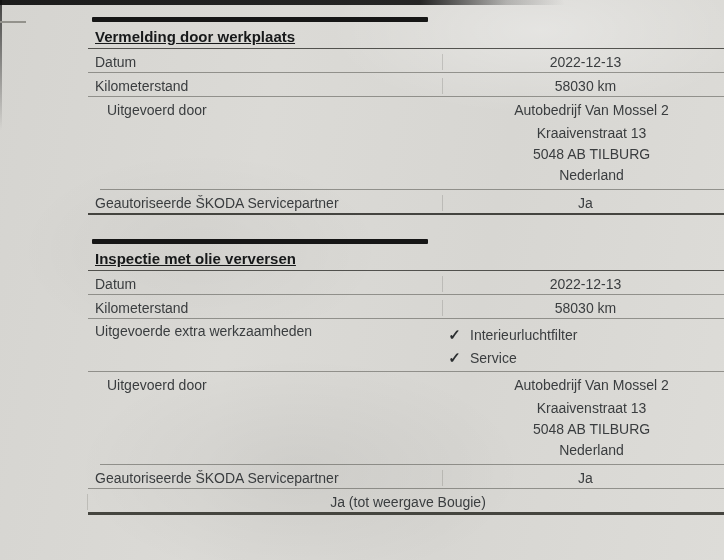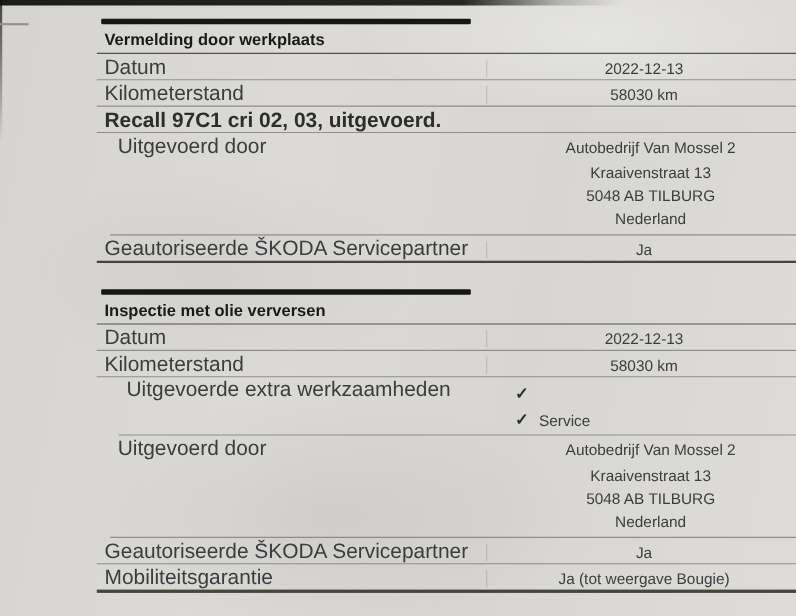--- a/index.html
+++ b/index.html
@@ -49,6 +49,7 @@
     line-height: 18px;
     padding: 6px 0 2px 7px;
     border-bottom: 1px solid rgba(48,48,44,0.8);
+    text-decoration: underline;
   }
 
   .row {

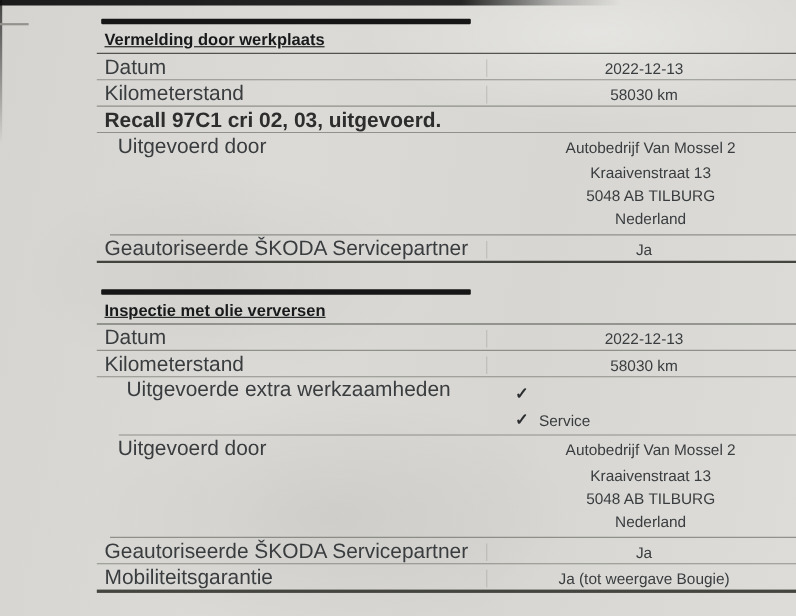--- a/index.html
+++ b/index.html
@@ -59,7 +59,7 @@
   }
   .label {
     flex: 0 0 348px; padding-left: 7px;
-    font-size: 19px; line-height: 16px; color: #3a3d3f;
+    font-size: 14px; line-height: 16px; color: #3a3d3f;
   }
   .value {
     flex: 1; padding-left: 4px;

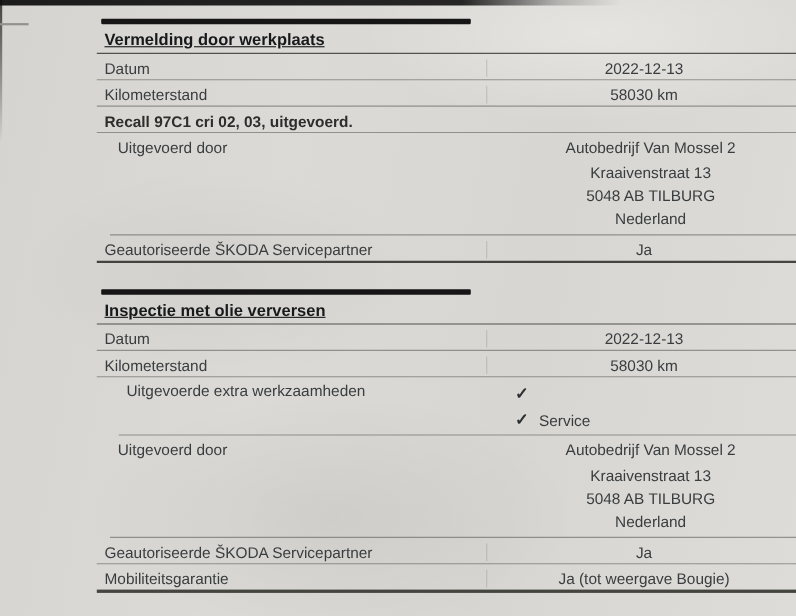--- a/index.html
+++ b/index.html
@@ -102,9 +102,6 @@
             <div class="label">Kilometerstand</div>
             <div class="value">58030 km</div>
           </div>
-          <div class="row row-note">
-            <div class="label">Recall 97C1 cri 02, 03, uitgevoerd.</div>
-          </div>
           <div class="row row-multiline">
             <div class="label">Uitgevoerd door</div>
             <div class="value">

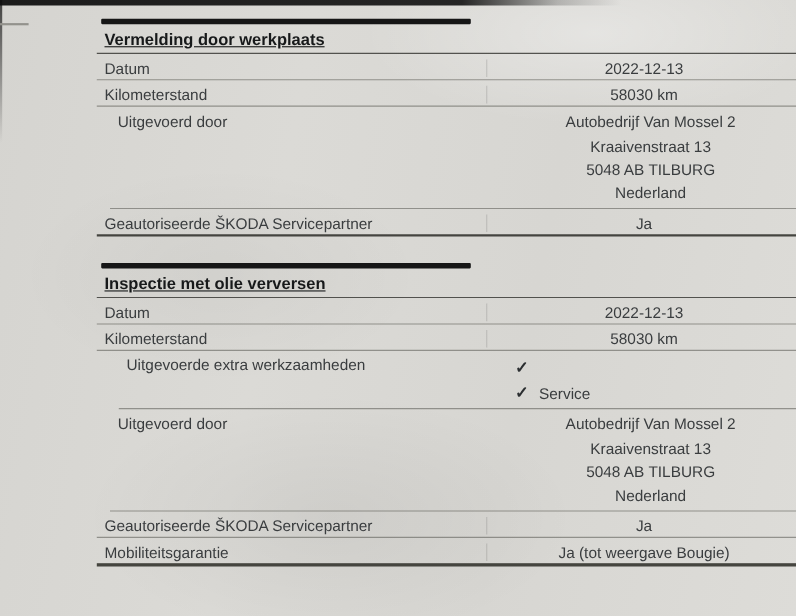--- a/index.html
+++ b/index.html
@@ -70,7 +70,7 @@
   .row-multiline { padding-bottom: 3px; margin-left: 12px; }
   .row-multiline .value .vline { line-height: 21px; height: 21px; }
   .row-multiline .value .vline:first-child { line-height: 16px; height: 17px; padding-bottom: 4px; }
-  .row-checklist { padding: 4px 0 2px 0; margin-left: 20px; }
+  .row-checklist { padding: 4px 0 2px 0; }
   .check-item { display: flex; align-items: center; height: 23px; }
   .check-icon {
     font-weight: bold; font-size: 15px; color: #2b2e30;

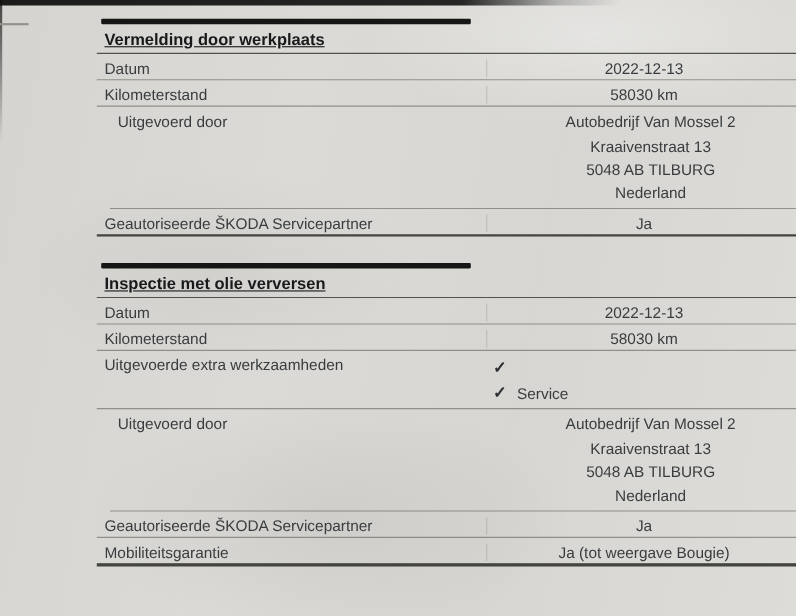--- a/index.html
+++ b/index.html
@@ -135,6 +135,7 @@
             <div class="value">
               <div class="check-item">
                 <span class="check-icon">✓</span>
+                <span>Interieurluchtfilter</span>
               </div>
               <div class="check-item">
                 <span class="check-icon">✓</span>

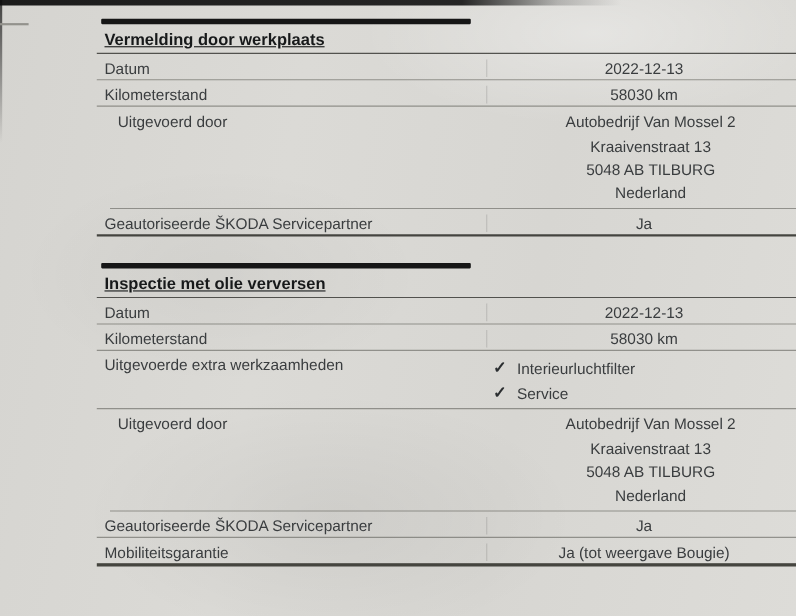--- a/index.html
+++ b/index.html
@@ -157,7 +157,6 @@
             <div class="value">Ja</div>
           </div>
           <div class="row row-value row-last-cut">
-            <div class="label">Mobiliteitsgarantie</div>
             <div class="value">Ja (tot weergave Bougie)</div>
           </div>
         </div>

